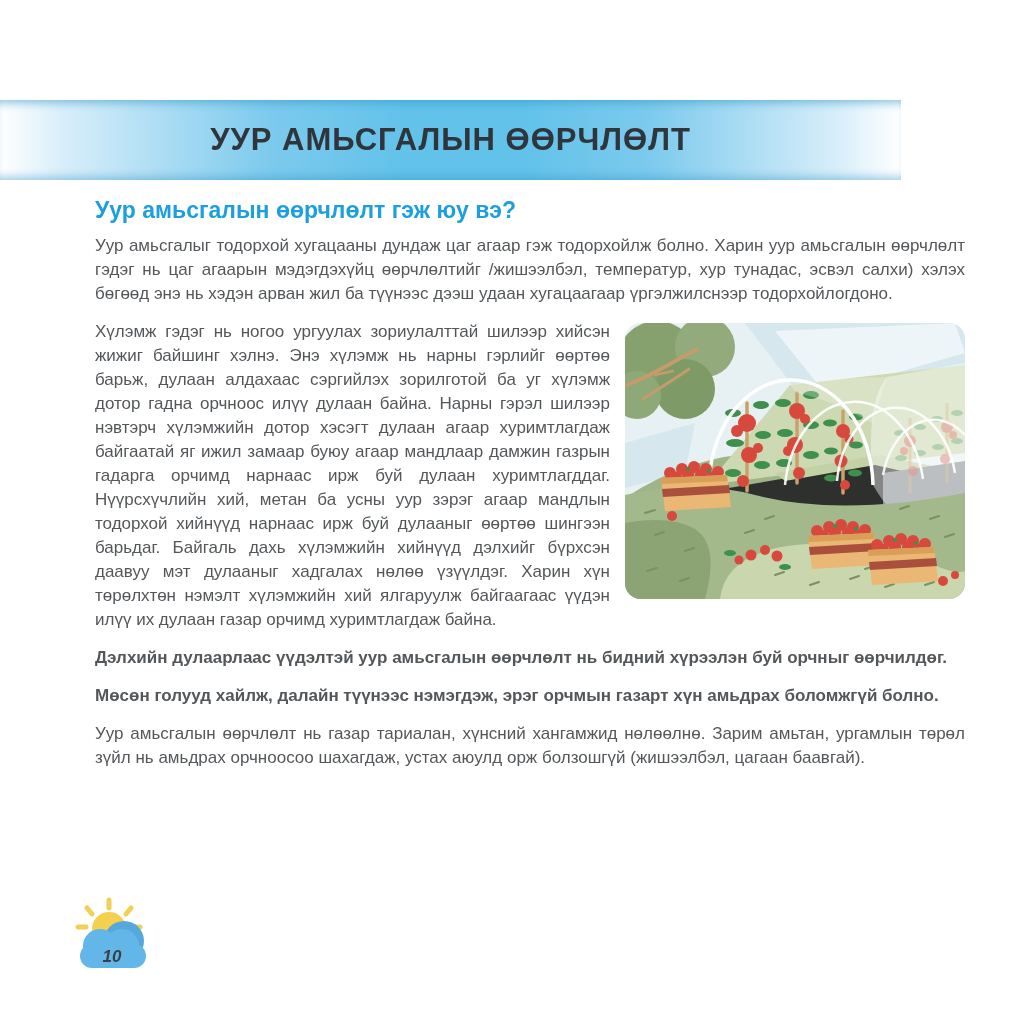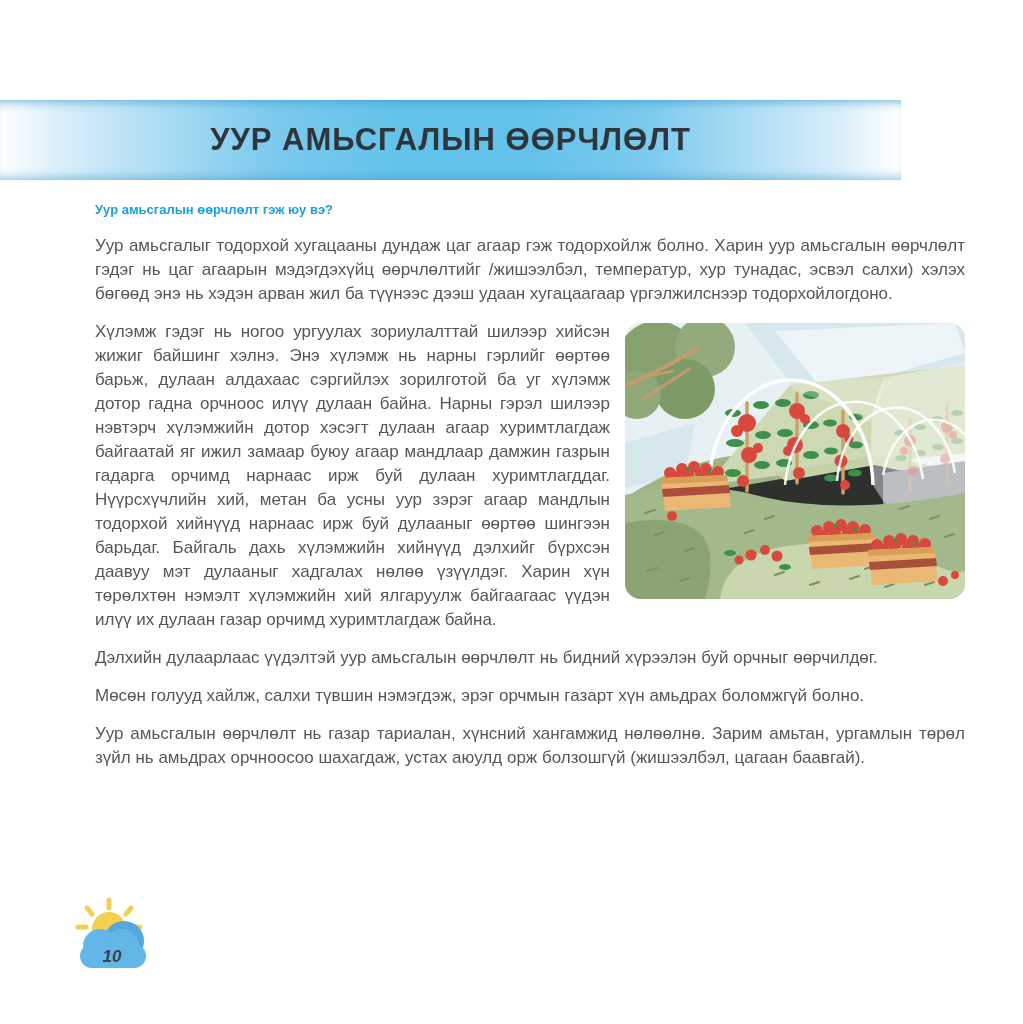--- a/index.html
+++ b/index.html
@@ -40,7 +40,7 @@
     font-size:17px; line-height:24px;
   }
   h2.sec {
-    color:#1b9fdf; font-size:13px; font-weight:bold;
+    color:#1b9fdf; font-size:23px; font-weight:bold;
     margin:19px 0 13px 0; line-height:22px;
   }
   .content p { text-align:justify; margin:0 0 14px 0; }

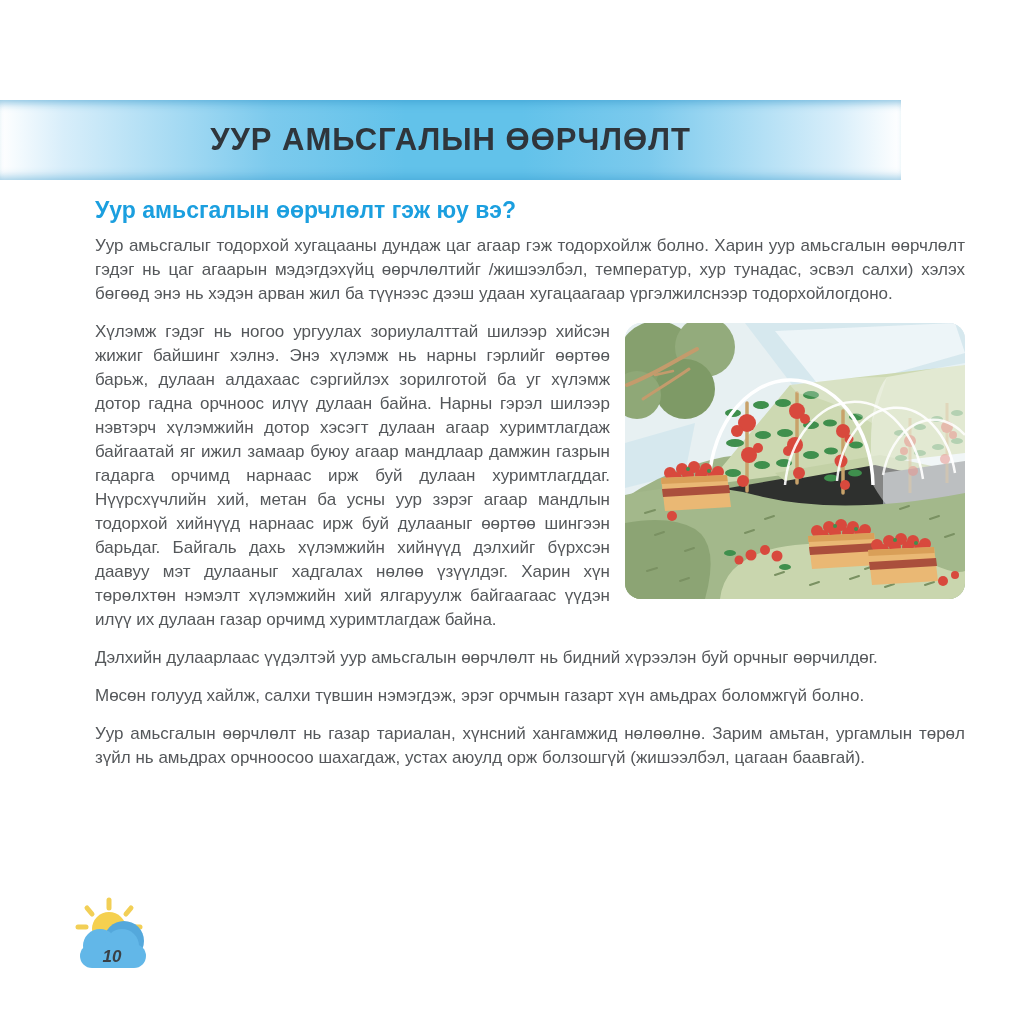--- a/index.html
+++ b/index.html
@@ -44,7 +44,7 @@
     margin:19px 0 13px 0; line-height:22px;
   }
   .content p { text-align:justify; margin:0 0 14px 0; }
-  .content p.single { text-align:left; }
+  .content p.single { text-align:left;font-weight:bold; }
 
   
   .figwrap { overflow:hidden; }

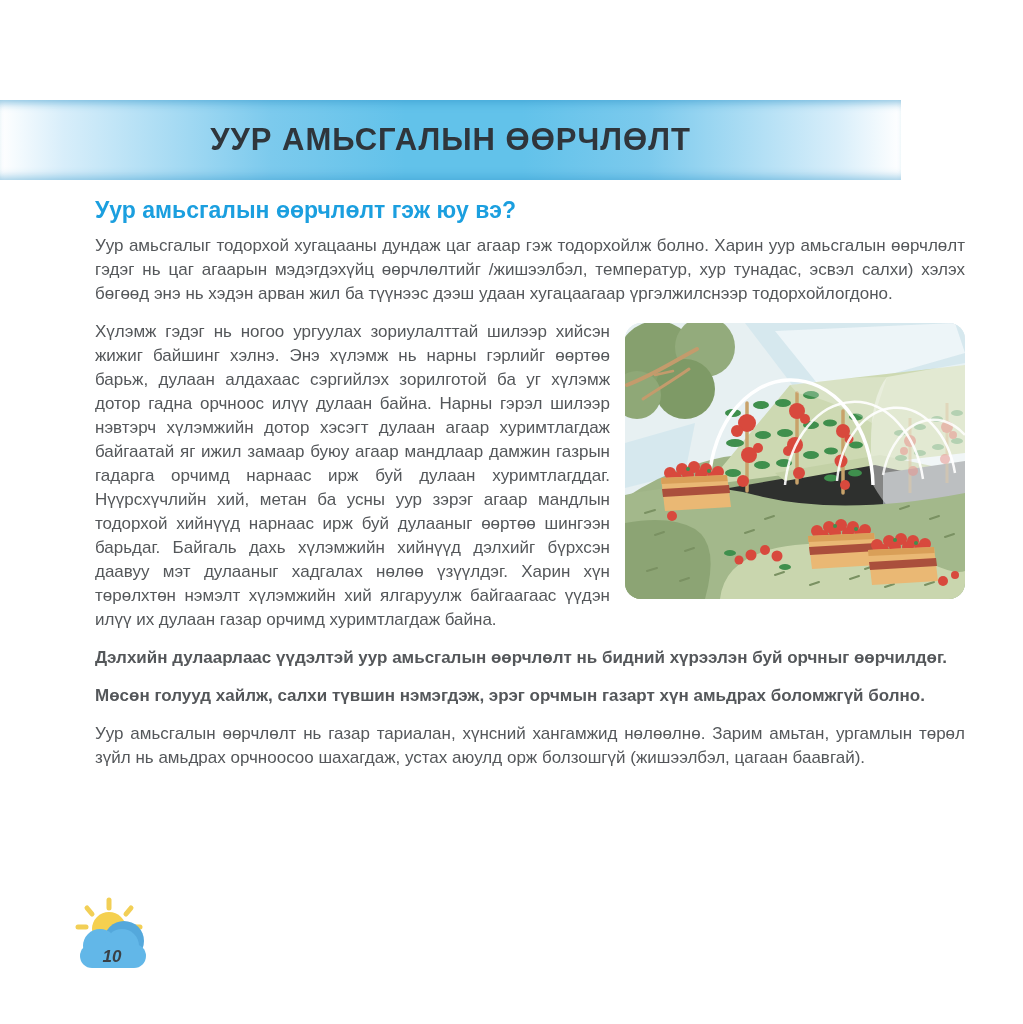--- a/index.html
+++ b/index.html
@@ -266,7 +266,7 @@
     </div>
 
     <p class="single">Дэлхийн дулаарлаас үүдэлтэй уур амьсгалын өөрчлөлт нь бидний хүрээлэн буй орчныг өөрчилдөг.</p>
-    <p class="single">Мөсөн голууд хайлж, салхи түвшин нэмэгдэж, эрэг орчмын газарт хүн амьдрах боломжгүй болно.</p>
+    <p class="single">Мөсөн голууд хайлж, далайн түүнээс нэмэгдэж, эрэг орчмын газарт хүн амьдрах боломжгүй болно.</p>
     <p>Уур амьсгалын өөрчлөлт нь газар тариалан, хүнсний хангамжид нөлөөлнө. Зарим амьтан, ургамлын төрөл зүйл нь амьдрах орчноосоо шахагдаж, устах аюулд орж болзошгүй (жишээлбэл, цагаан баавгай).</p>
   </div>
 

